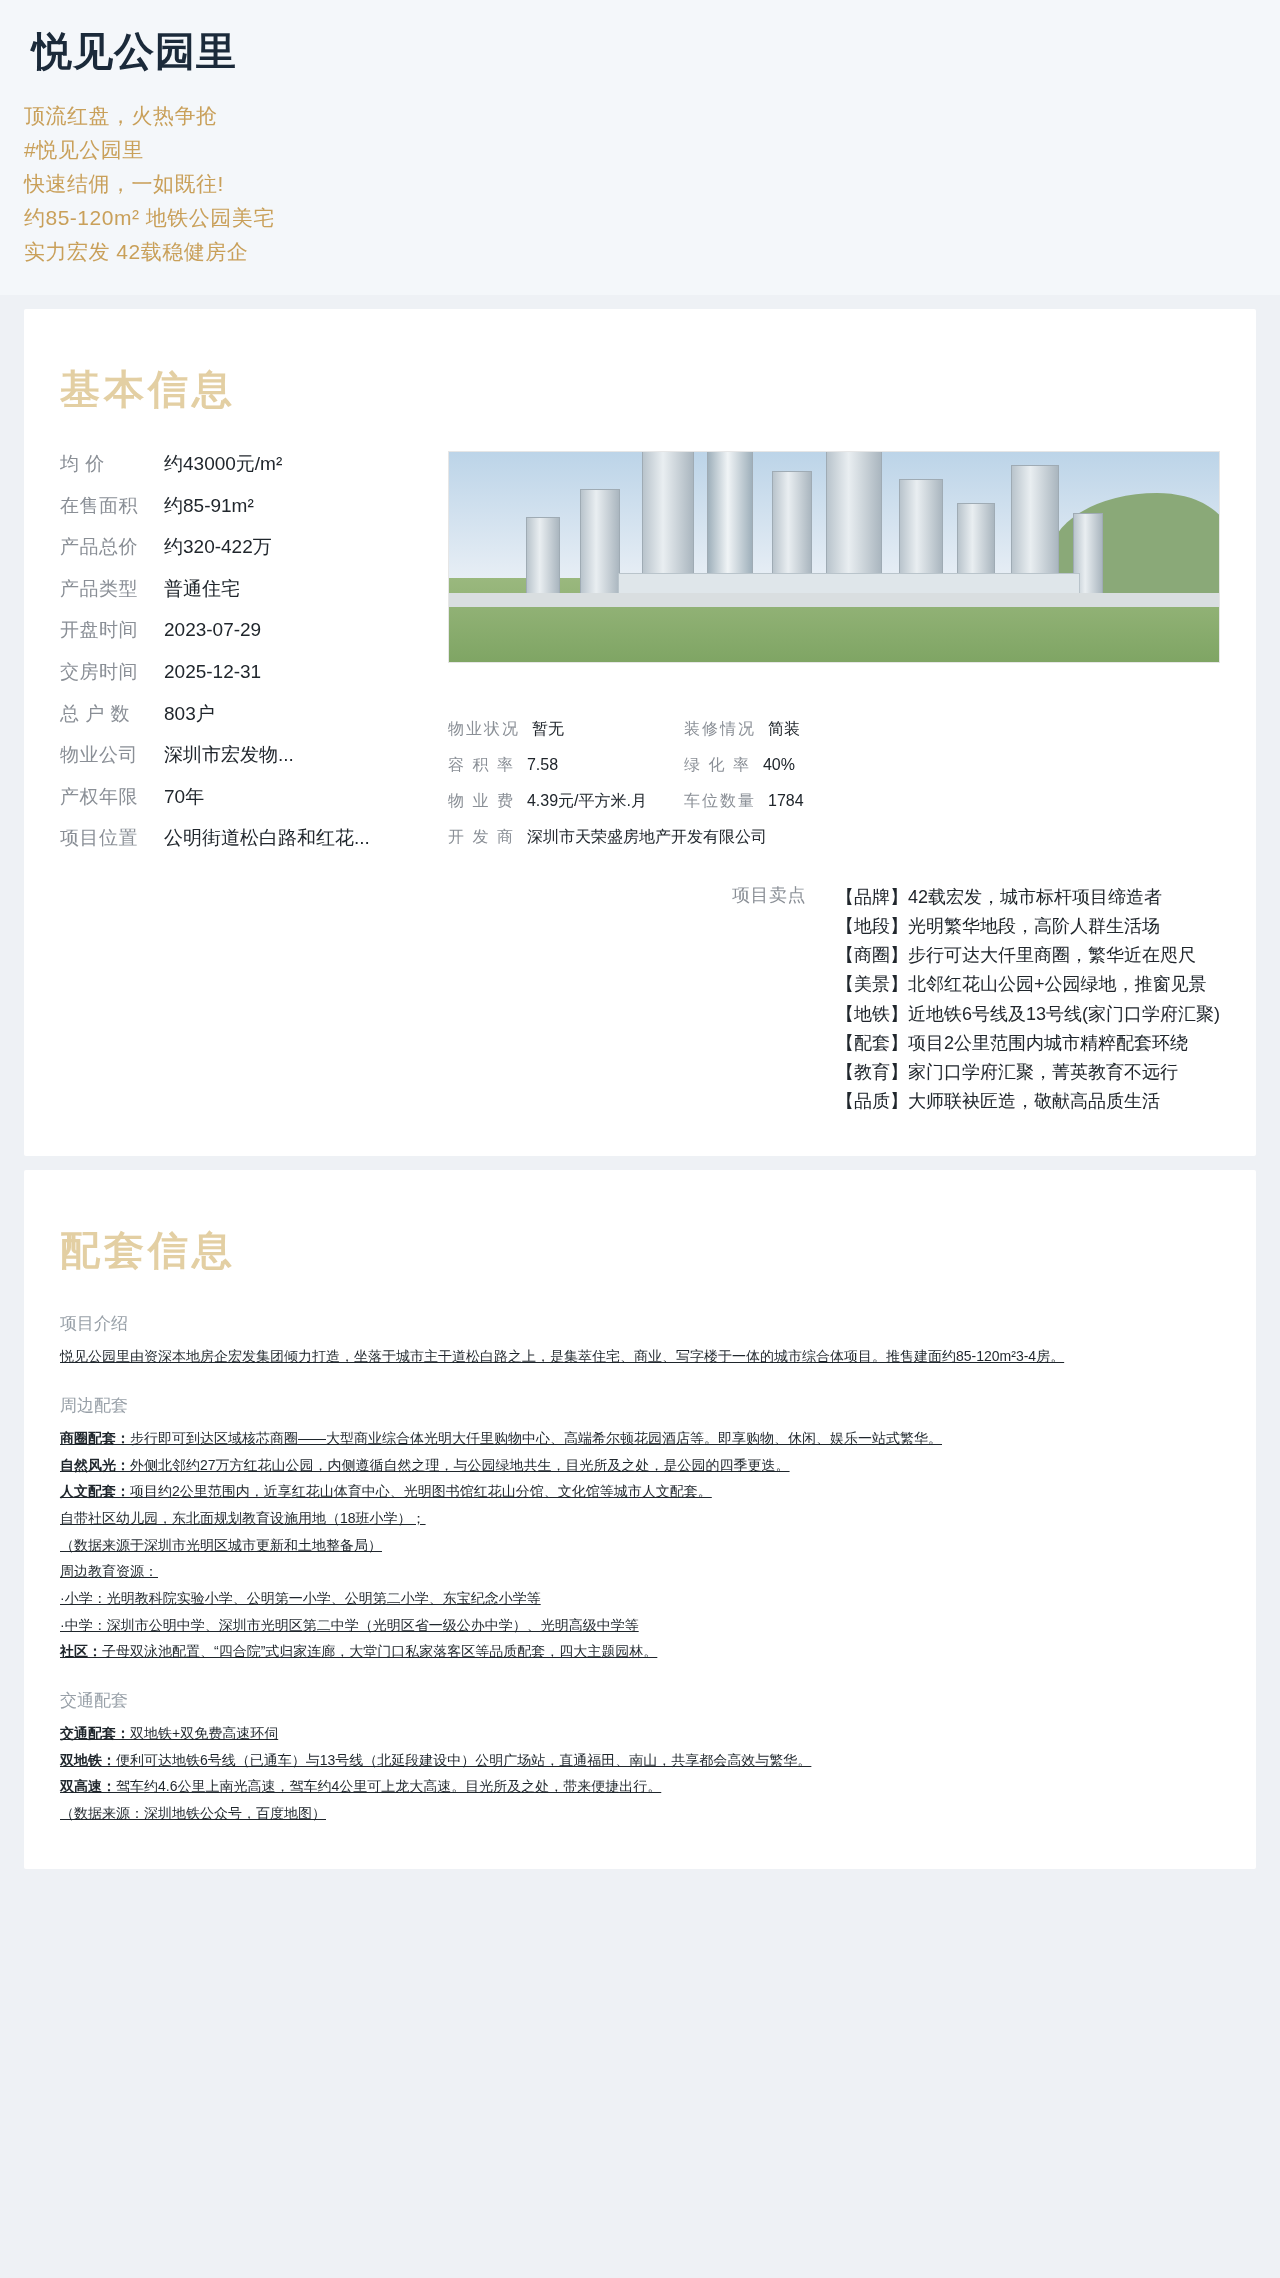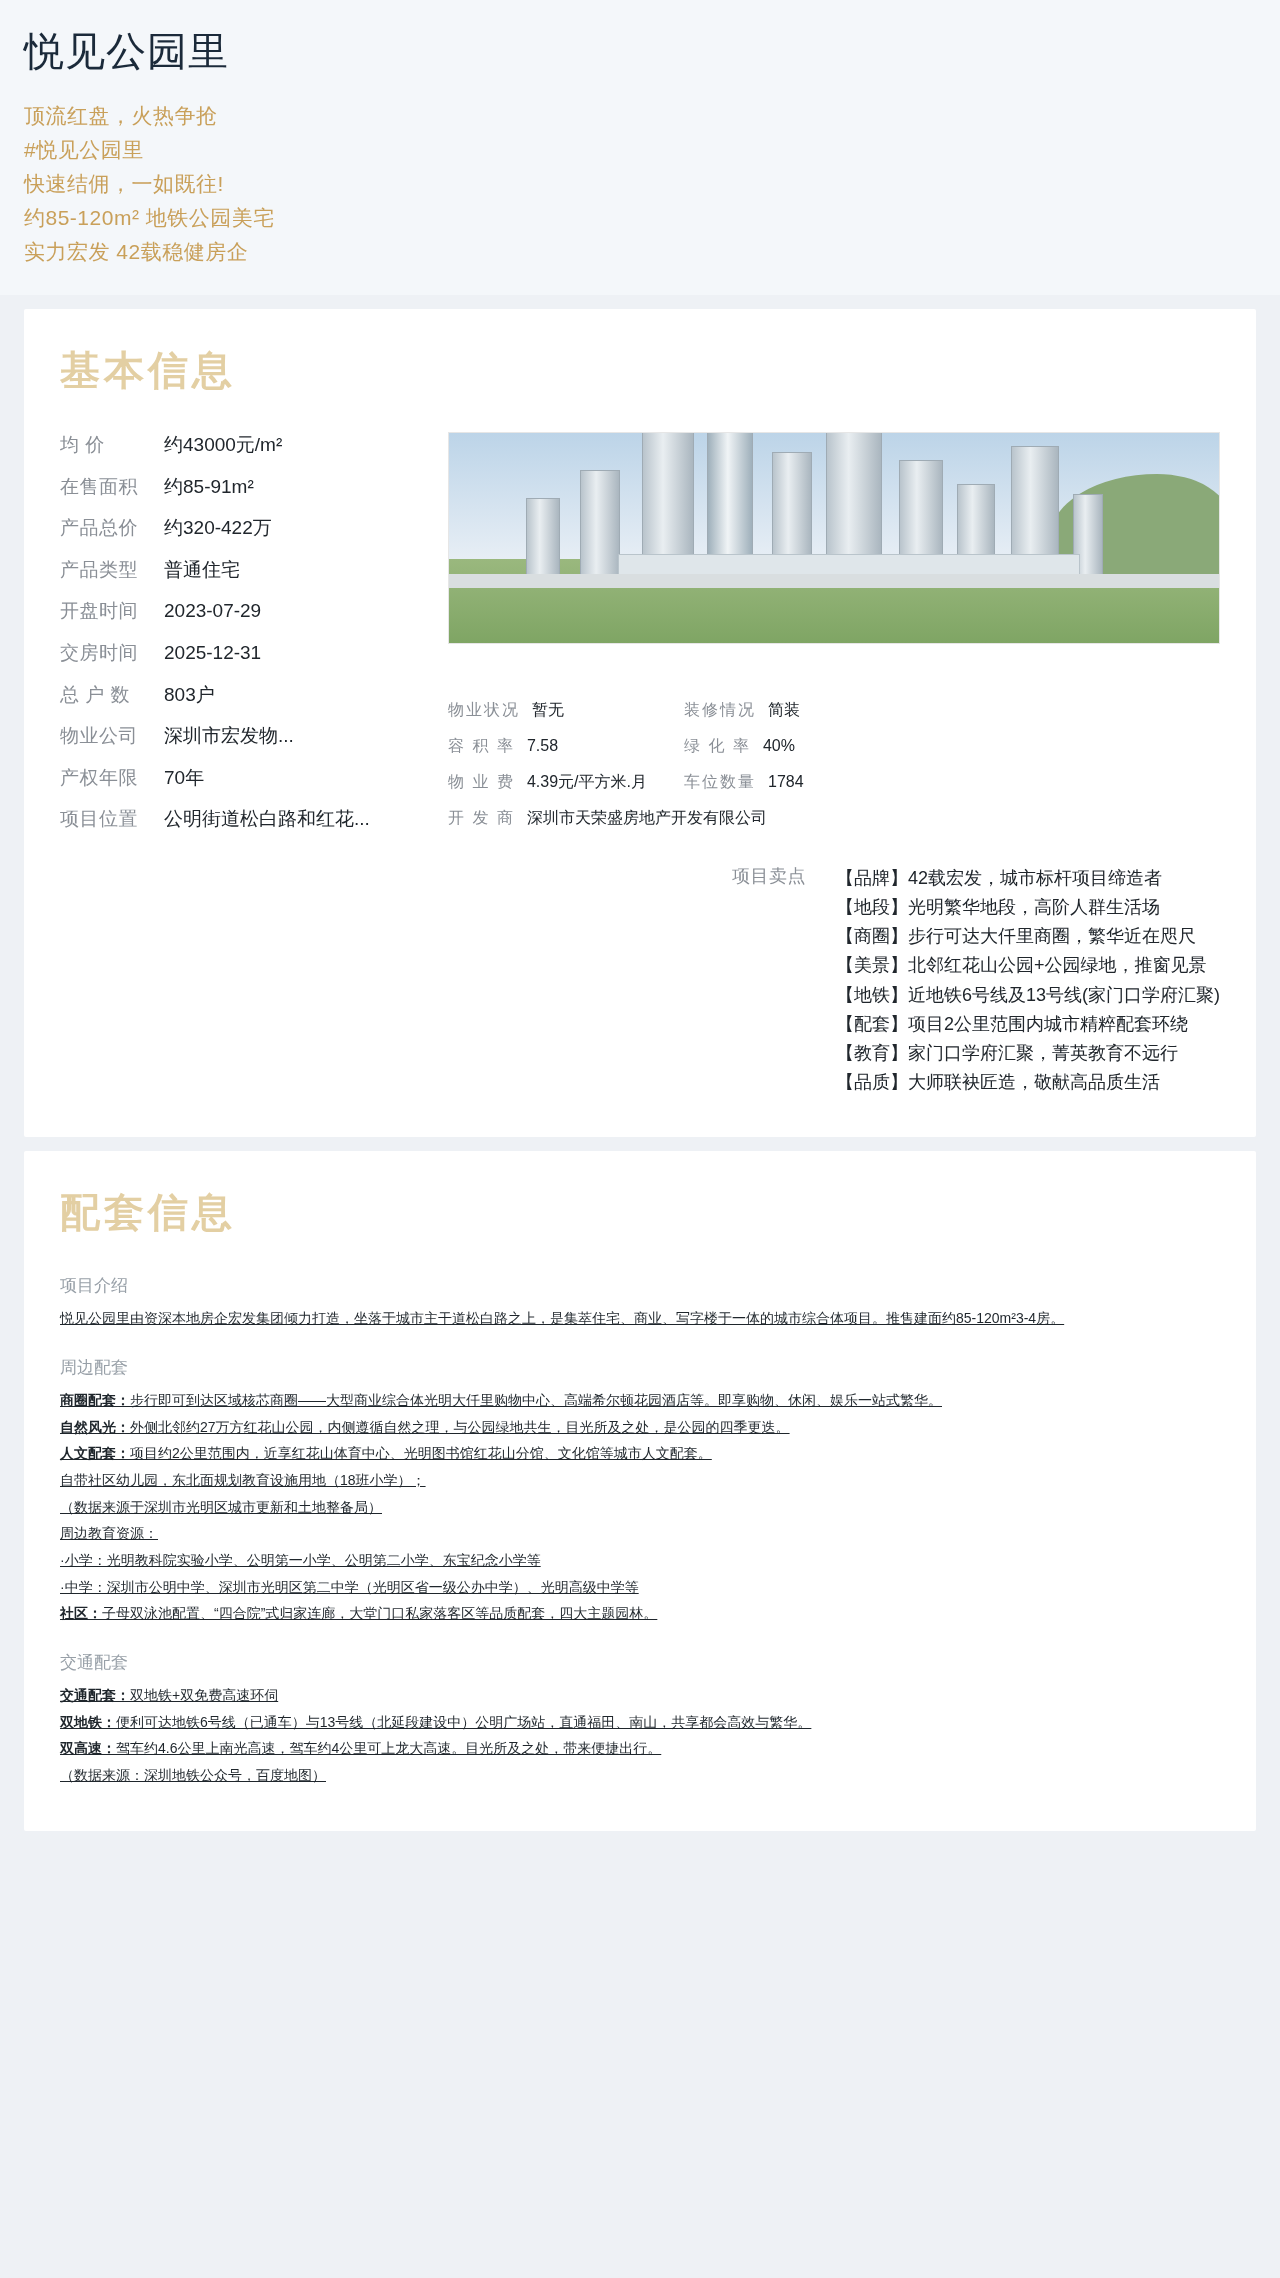--- a/index.html
+++ b/index.html
@@ -20,10 +20,10 @@
   }
   .hero-title {
     font-size: 40px;
-    font-weight: normal;
+    font-weight: bold;
     color: #1b2a3a;
     letter-spacing: 1px;
-    margin: 6px 0 20px 0;
+    margin: 6px 0 20px 8px;
   }
   .hero-line {
     font-size: 21px;

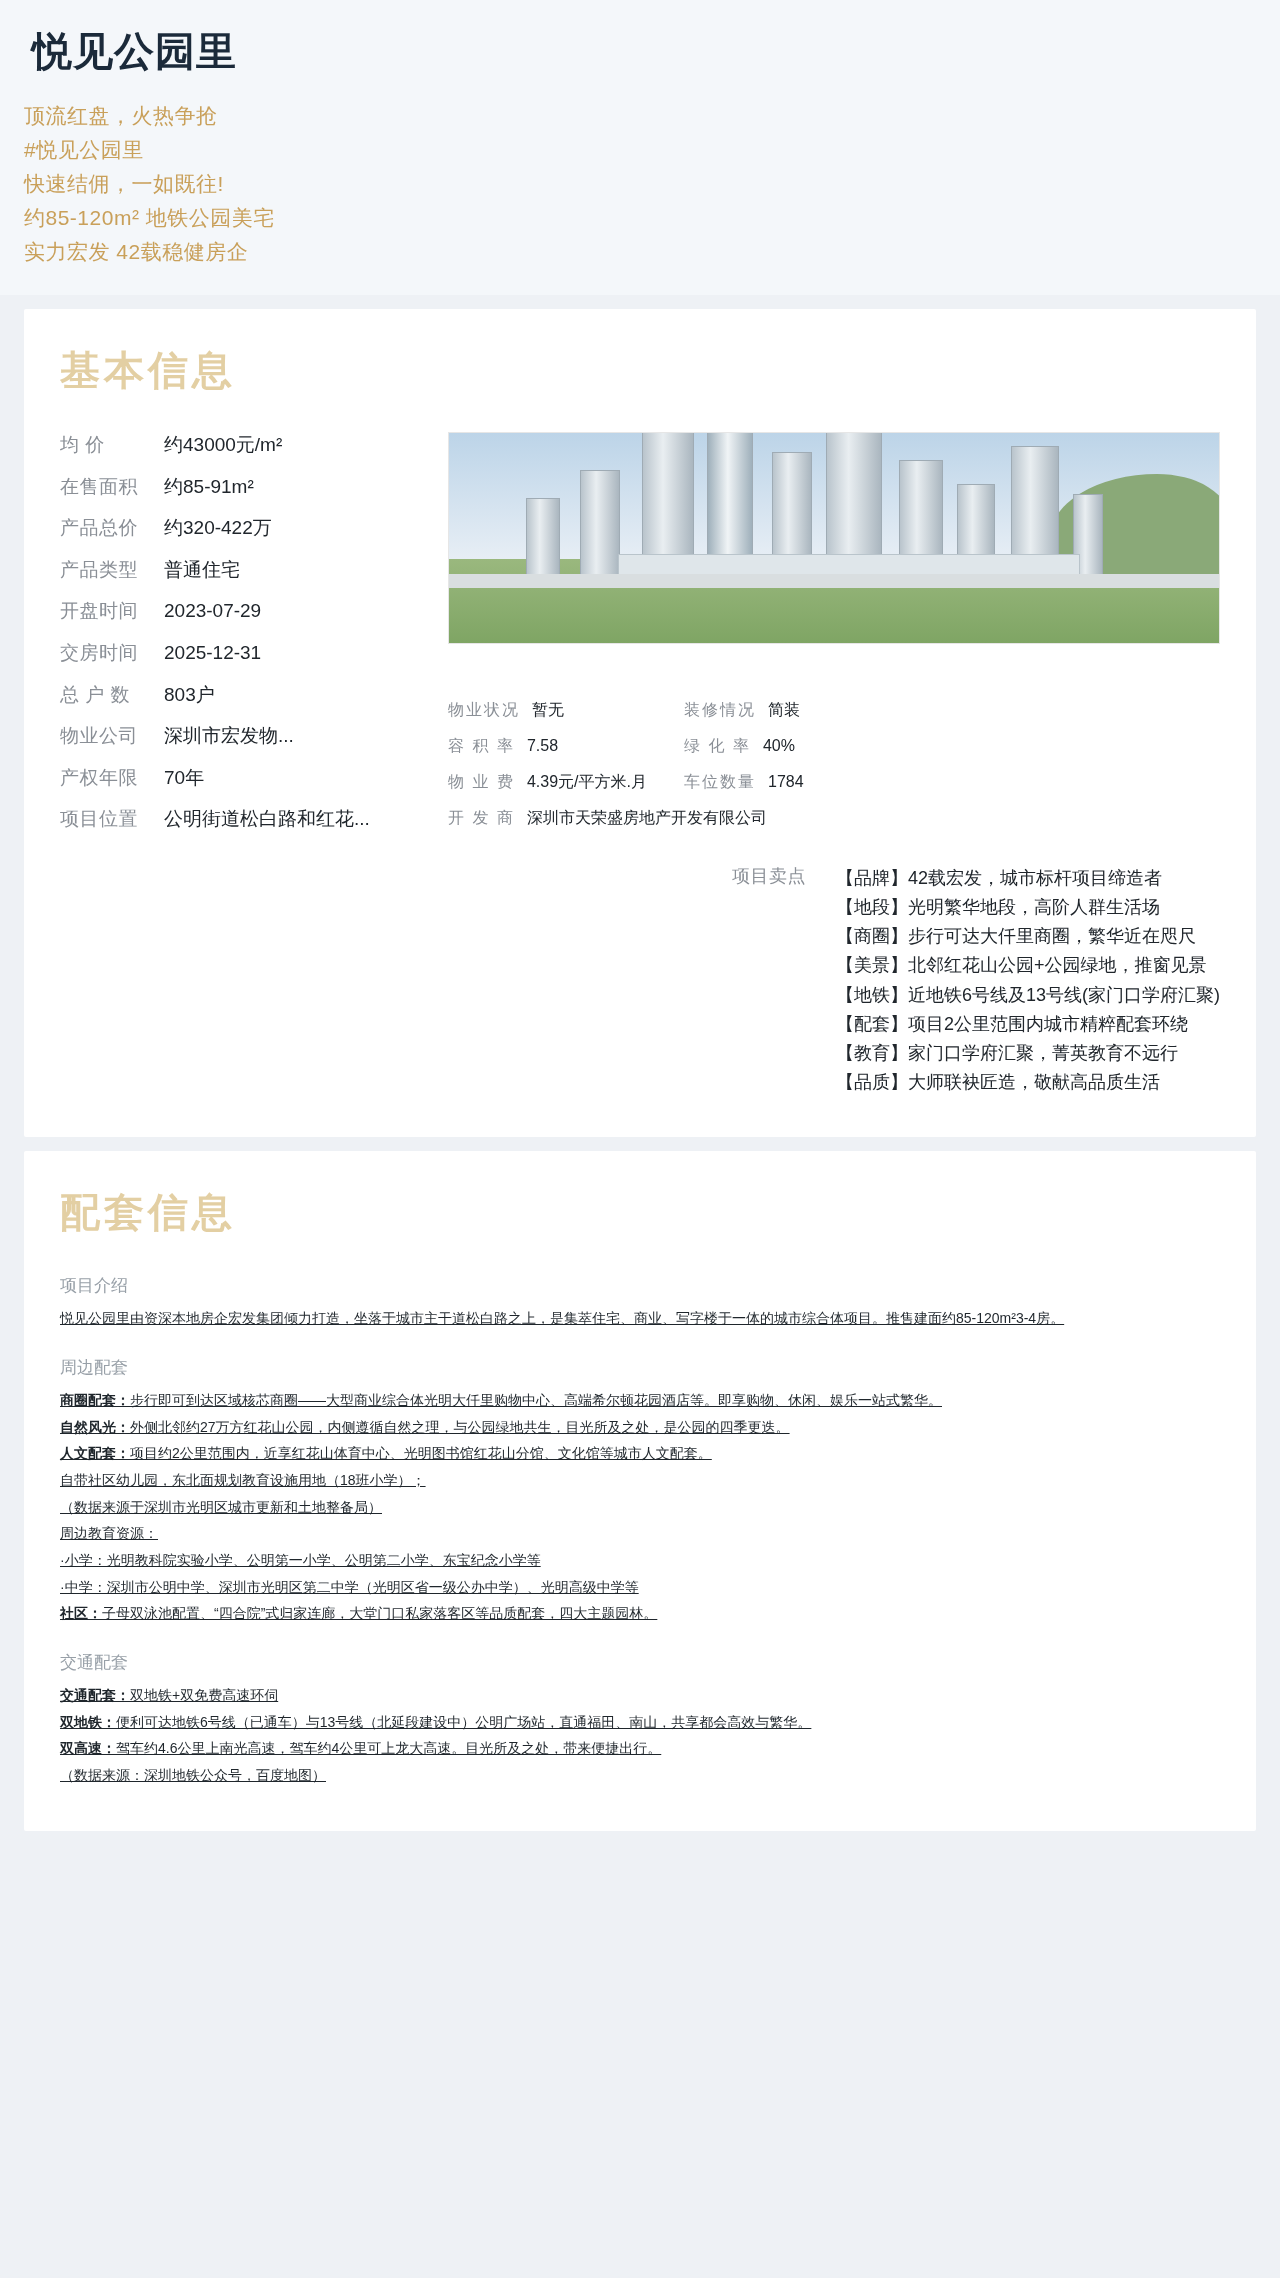--- a/index.html
+++ b/index.html
@@ -35,7 +35,7 @@
   .card {
     background: #ffffff;
     margin: 14px 24px 0 24px;
-    padding: 34px 36px 40px 36px;
+    padding: 53px 36px 40px 36px;
     border-radius: 2px;
   }
   .section-title {

